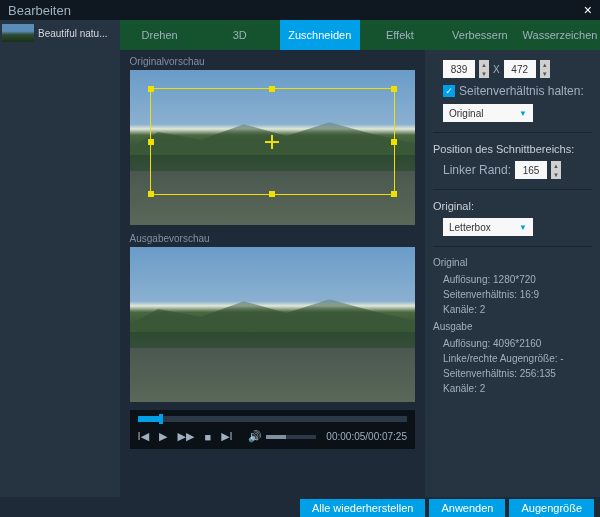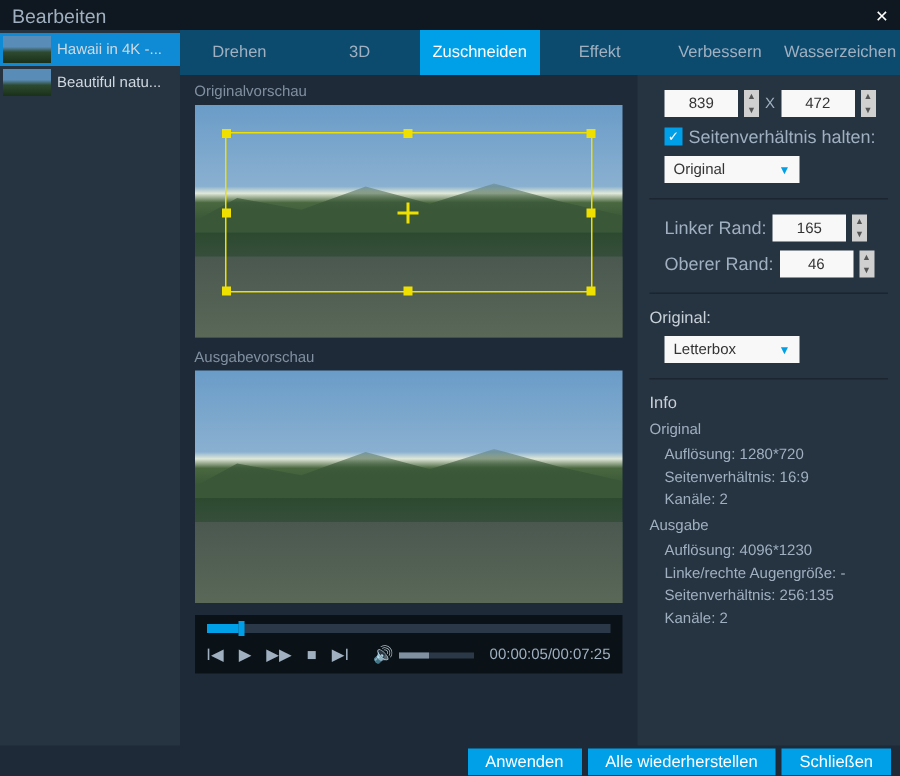--- a/index.html
+++ b/index.html
@@ -72,10 +72,6 @@
 
 <div class="main">
   <div class="sidebar">
-    <div class="clip sel">
-      <div class="thumb"></div>
-      <span class="clip-label">Hawaii in 4K -...</span>
-    </div>
     <div class="clip">
       <div class="thumb"></div>
       <span class="clip-label">Beautiful natu...</span>

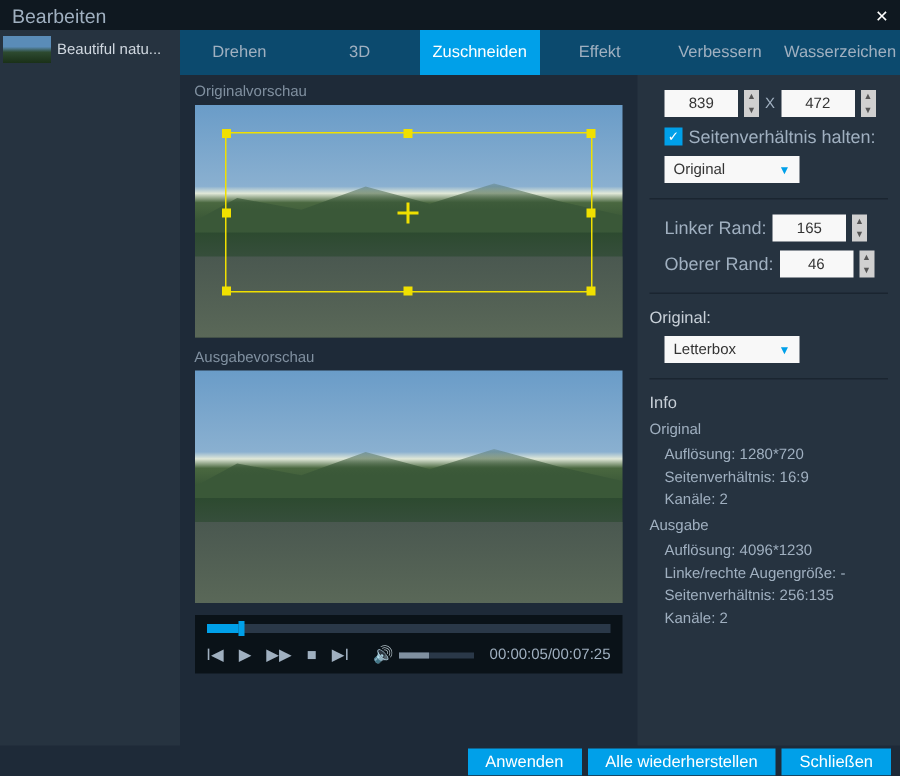--- a/index.html
+++ b/index.html
@@ -14,7 +14,7 @@
 .thumb{width:32px;height:18px;background:linear-gradient(to bottom,#5a8cb8 40%,#2d4a30 60%,#1a3018);flex-shrink:0}
 .clip-label{font-size:10px;color:#d0d8e0;white-space:nowrap;overflow:hidden}
 .content{flex:1;display:flex;flex-direction:column}
-.tabs{display:flex;height:30px;background:#0c4a6e}
+.tabs{display:flex;height:30px;background:#14532d}
 .tab{flex:1;display:flex;align-items:center;justify-content:center;font-size:11px;color:#a0b0c0;cursor:pointer}
 .tab.active{background:#00a0e9;color:#fff}
 .workspace{flex:1;display:flex}

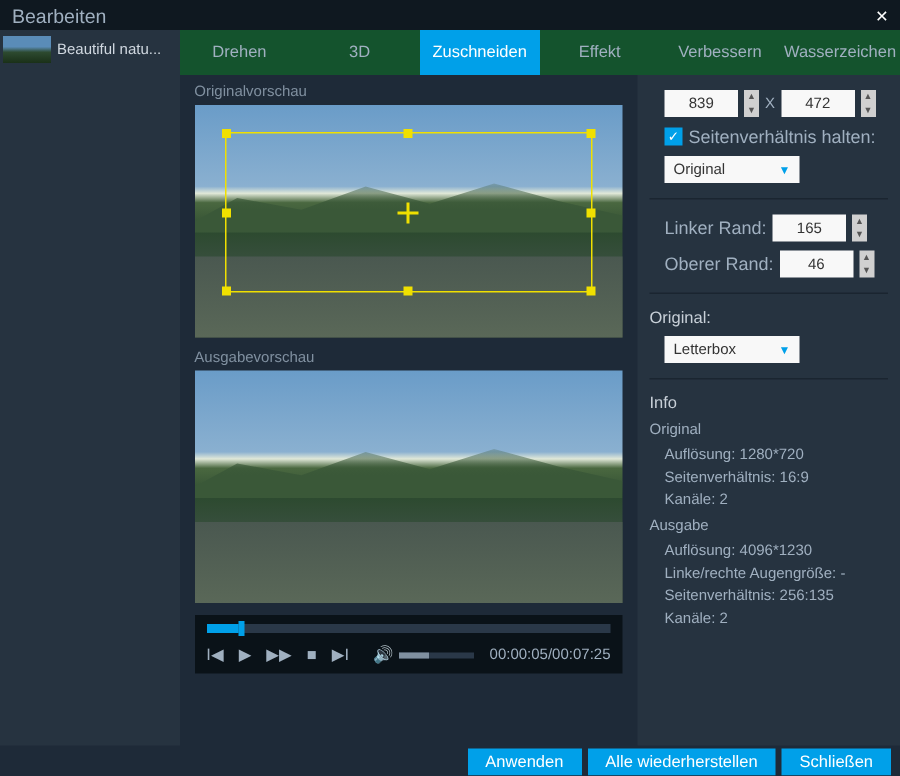--- a/index.html
+++ b/index.html
@@ -47,7 +47,7 @@
 .sect-title{font-size:11px;color:#c8d0d8;margin-bottom:6px}
 .row{display:flex;align-items:center;gap:4px;margin-bottom:6px}
 .row-indent{padding-left:10px}
-.numbox{width:49px;height:18px;background:#f8f8f8;border:none;color:#333;font-size:10px;padding:0 4px;text-align:center}
+.numbox{width:32px;height:18px;background:#f8f8f8;border:none;color:#333;font-size:10px;padding:0 4px;text-align:center}
 .spin{width:10px;height:18px;background:#d0d0d0;display:flex;flex-direction:column}
 .spin div{flex:1;display:flex;align-items:center;justify-content:center;font-size:6px;color:#555;cursor:pointer}
 .x-sep{color:#a0b0c0;font-size:10px}

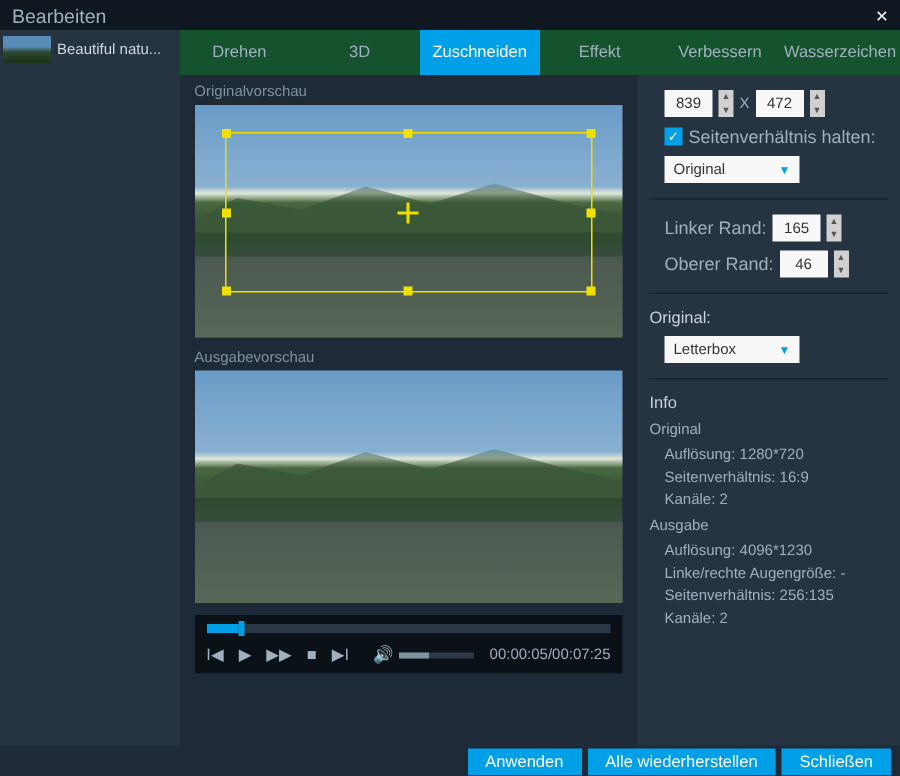--- a/index.html
+++ b/index.html
@@ -158,6 +158,7 @@
           </div>
         </div>
         <div class="hr"></div>
+        <div class="sect-title">Position des Schnittbereichs:</div>
         <div class="row row-indent">
           <span class="lbl">Linker Rand:</span>
           <input class="numbox" value="165" style="">

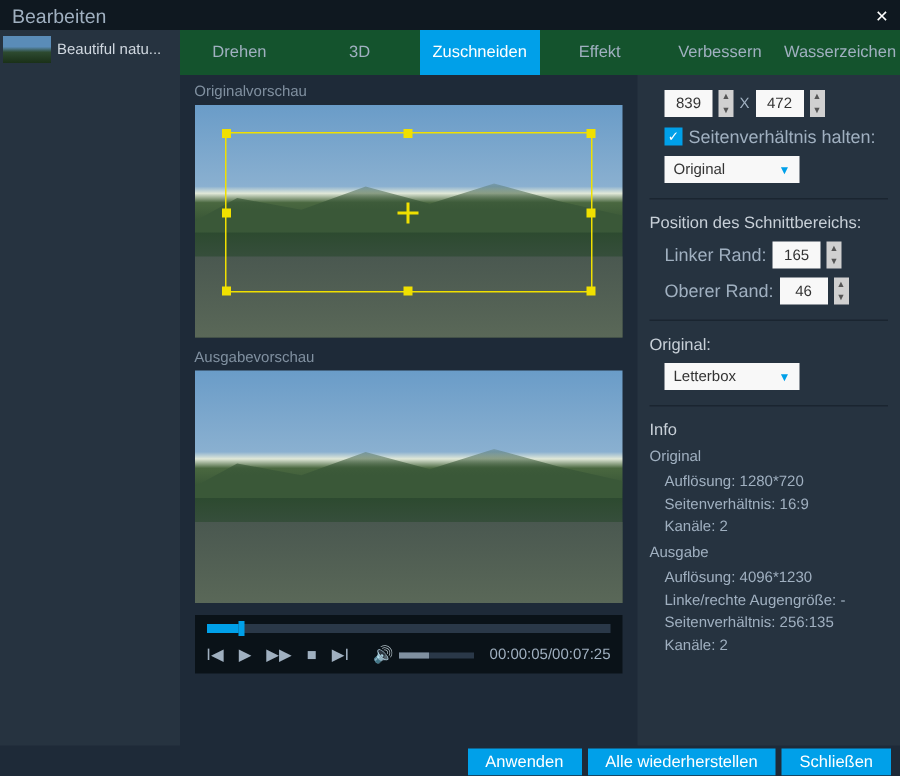--- a/index.html
+++ b/index.html
@@ -167,14 +167,6 @@
               <div>▼</div>
             </div>
         </div>
-        <div class="row row-indent">
-          <span class="lbl">Oberer Rand:</span>
-          <input class="numbox" value="46" style="">
-          <div class="spin">
-              <div>▲</div>
-              <div>▼</div>
-            </div>
-        </div>
         <div class="hr"></div>
         <div class="sect-title">Original:</div>
         <div class="row row-indent">

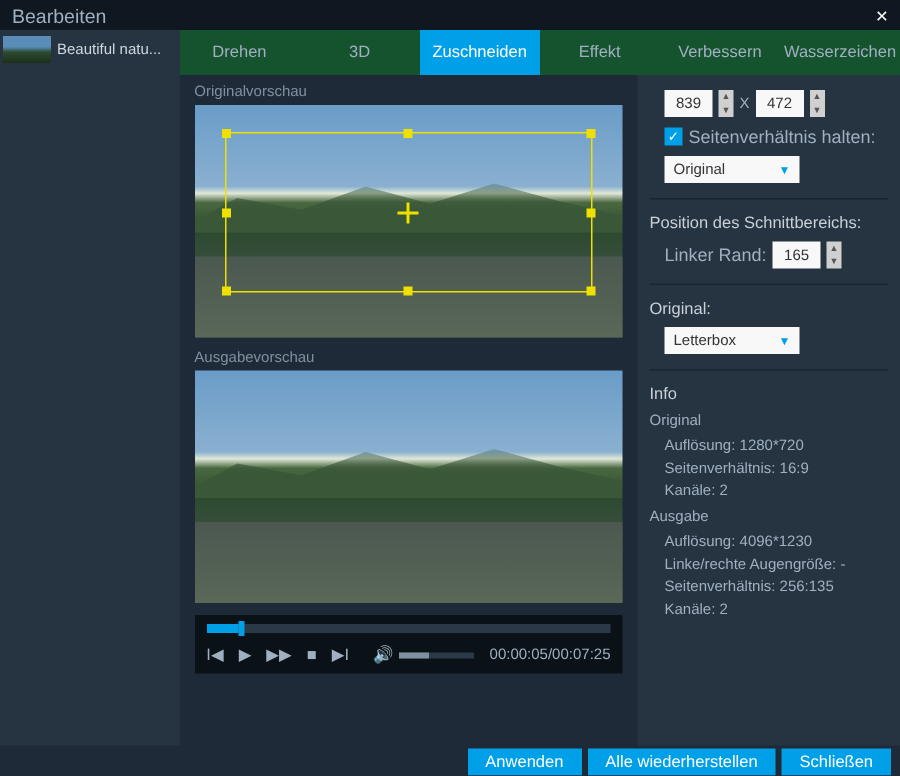--- a/index.html
+++ b/index.html
@@ -176,7 +176,6 @@
           </div>
         </div>
         <div class="hr"></div>
-        <div class="sect-title">Info</div>
         <div class="info-line info-head">Original</div>
         <div class="info-line">Auflösung: 1280*720</div>
         <div class="info-line">Seitenverhältnis: 16:9</div>

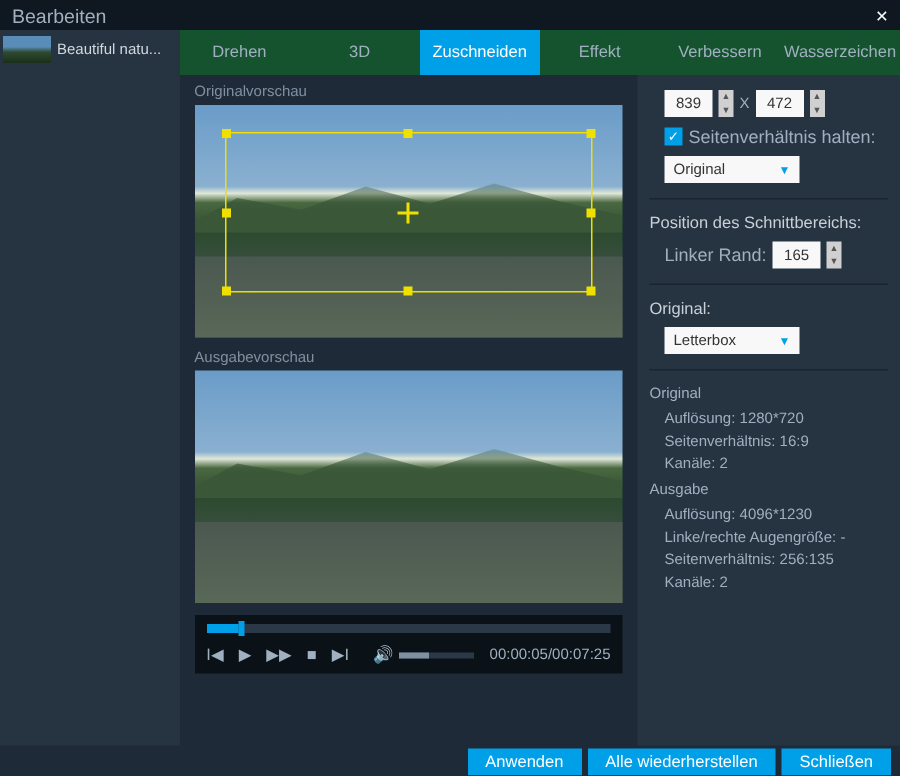--- a/index.html
+++ b/index.html
@@ -181,7 +181,7 @@
         <div class="info-line">Seitenverhältnis: 16:9</div>
         <div class="info-line">Kanäle: 2</div>
         <div class="info-line info-head">Ausgabe</div>
-        <div class="info-line">Auflösung: 4096*1230</div>
+        <div class="info-line">Auflösung: 4096*2160</div>
         <div class="info-line">Linke/rechte Augengröße: -</div>
         <div class="info-line">Seitenverhältnis: 256:135</div>
         <div class="info-line">Kanäle: 2</div>

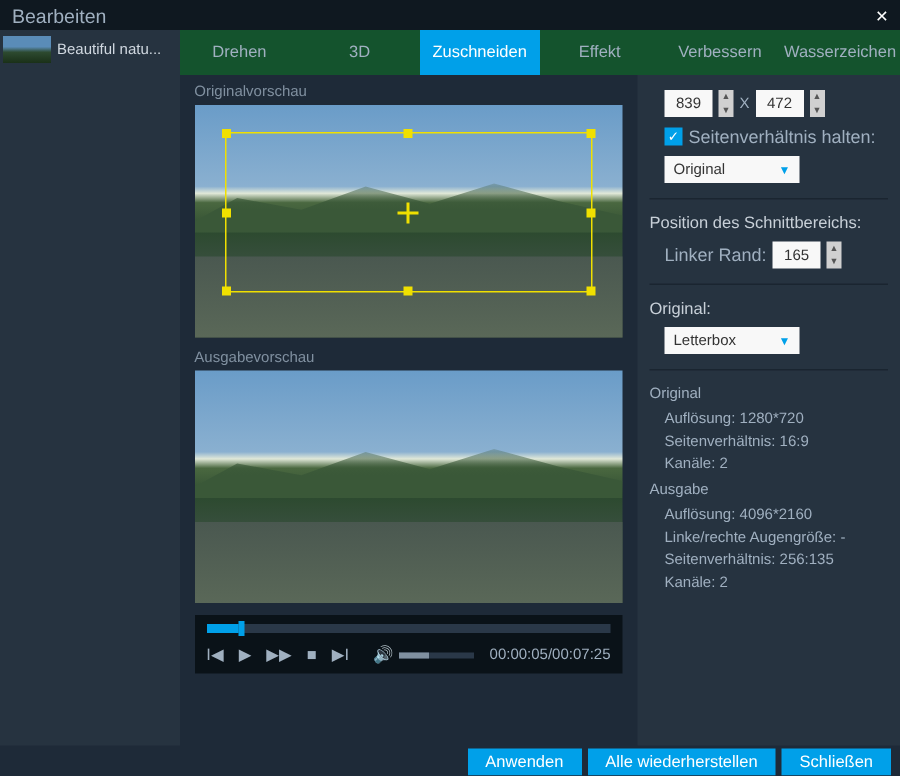--- a/index.html
+++ b/index.html
@@ -191,8 +191,8 @@
 </div>
 
 <div class="footer">
+  <button class="fbtn">Alle wiederherstellen</button>
   <button class="fbtn">Anwenden</button>
-  <button class="fbtn">Alle wiederherstellen</button>
   <button class="fbtn">Schließen</button>
 </div>
 

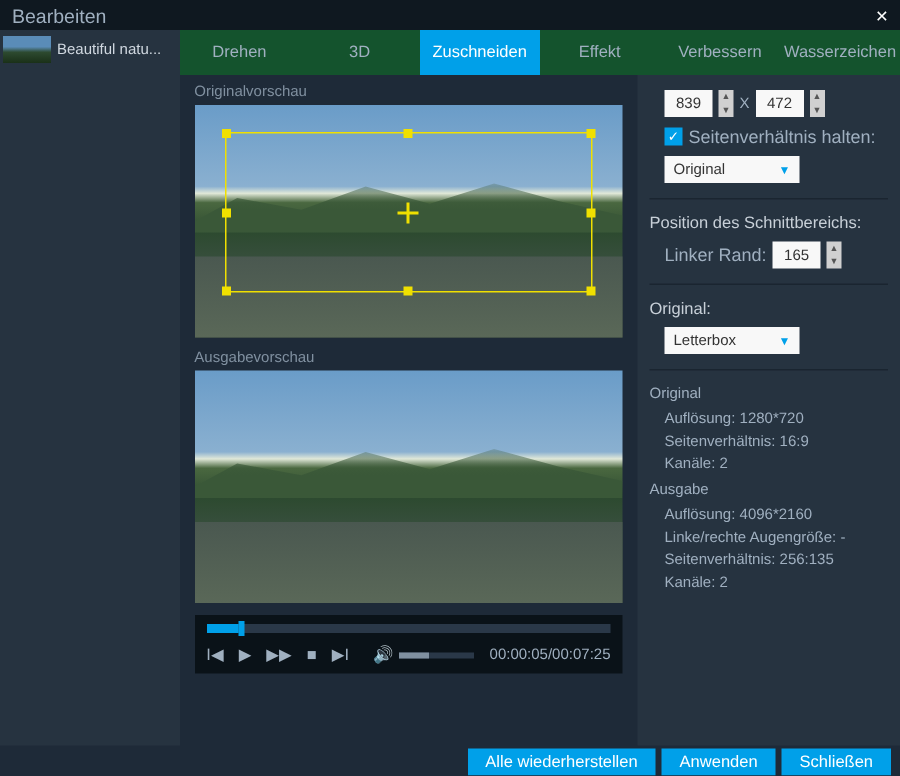--- a/index.html
+++ b/index.html
@@ -193,7 +193,7 @@
 <div class="footer">
   <button class="fbtn">Alle wiederherstellen</button>
   <button class="fbtn">Anwenden</button>
-  <button class="fbtn">Schließen</button>
+  <button class="fbtn">Augengröße</button>
 </div>
 
 </body></html>

